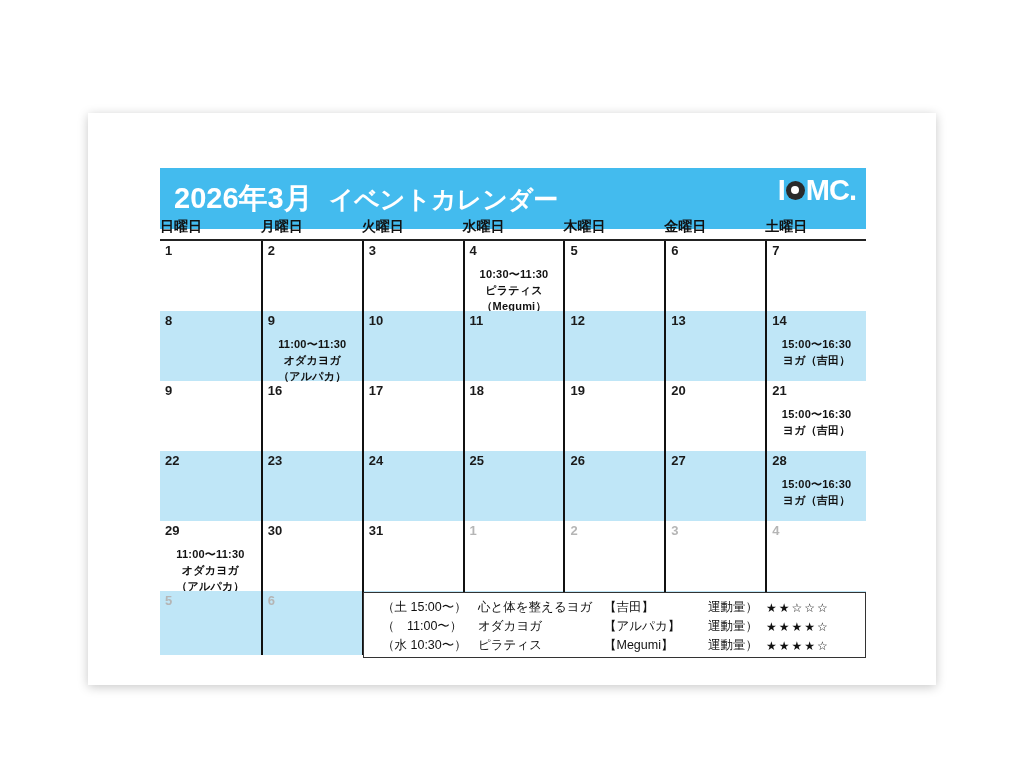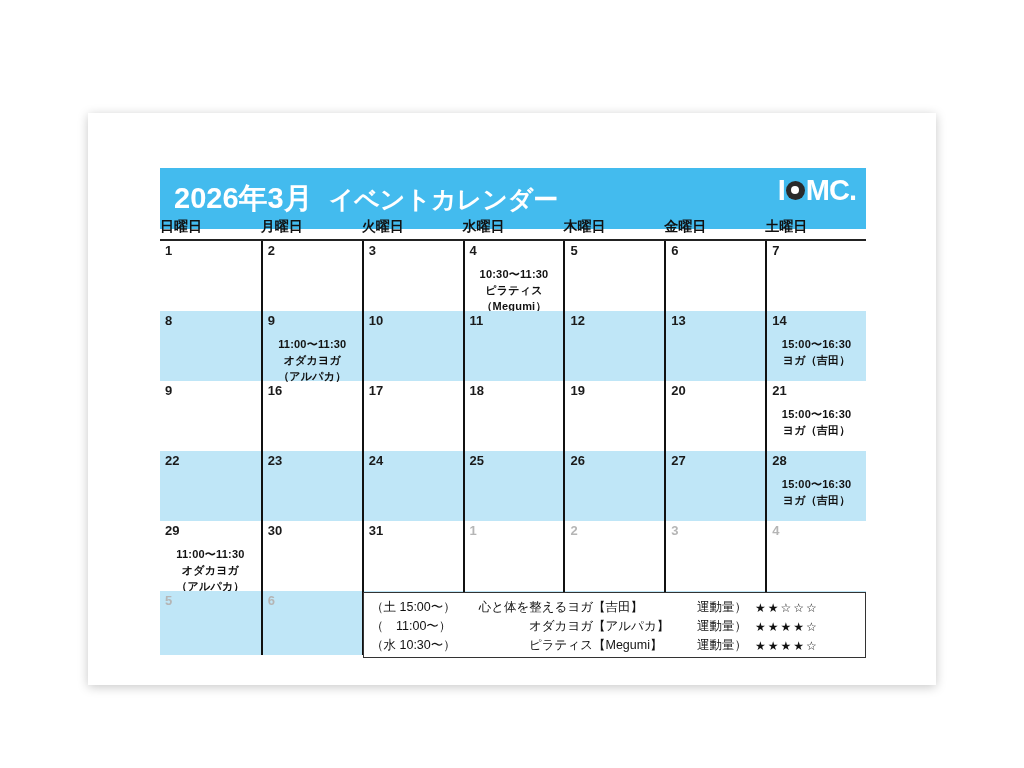--- a/index.html
+++ b/index.html
@@ -178,7 +178,7 @@
     font-size: 12.5px;
     color: #111;
     height: 19px;
-    padding-left: 7px;
+    padding-left: 18px;
   }
   .lg-time { width: 96px; white-space: nowrap; }
   .lg-name { width: 126px; white-space: nowrap; text-align: right; }

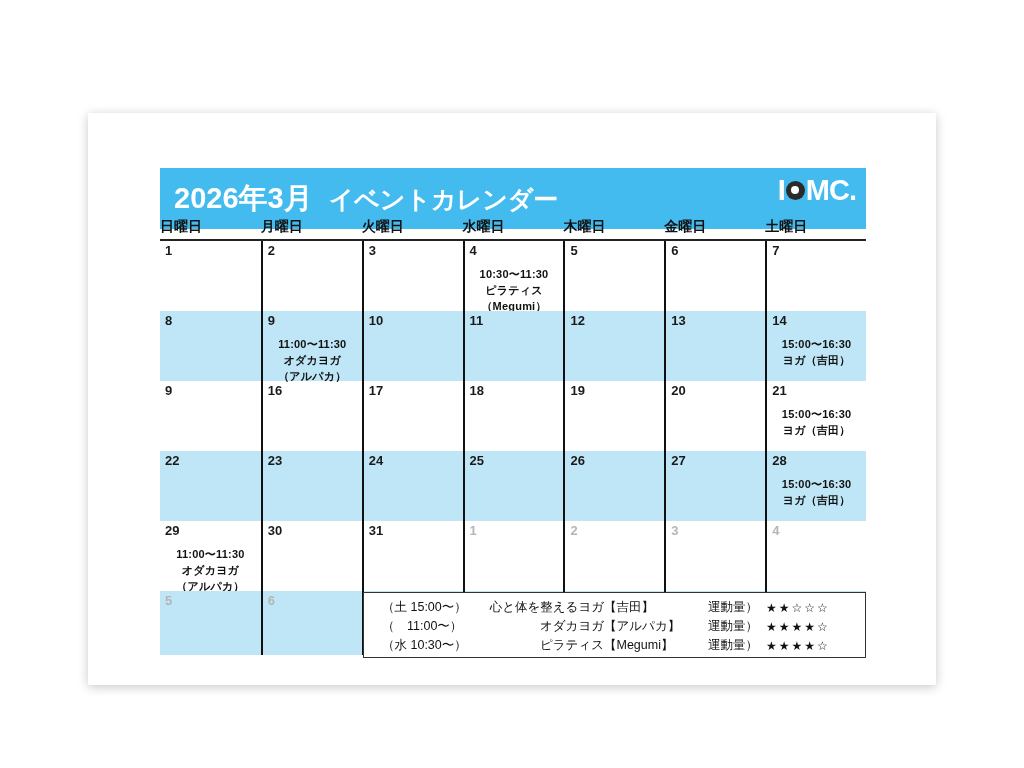--- a/index.html
+++ b/index.html
@@ -181,7 +181,7 @@
     padding-left: 18px;
   }
   .lg-time { width: 96px; white-space: nowrap; }
-  .lg-name { width: 126px; white-space: nowrap; text-align: right; }
+  .lg-name { width: 126px; white-space: nowrap; }
   .lg-inst { width: 104px; white-space: nowrap; text-align: left; }
   .lg-label { width: 58px; white-space: nowrap; }
   .lg-stars { white-space: nowrap; letter-spacing: 2px; font-size: 12px; }

